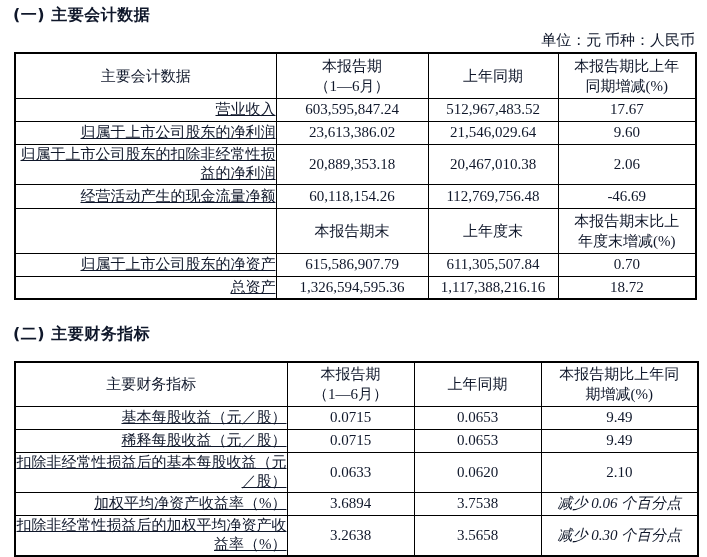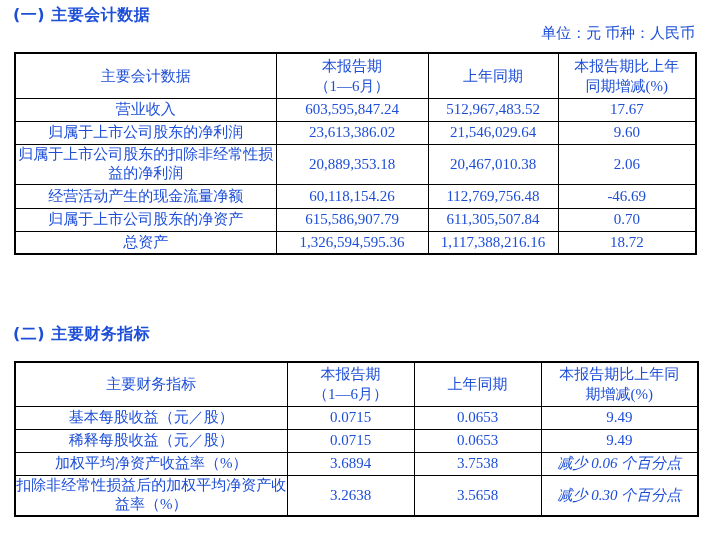--- a/index.html
+++ b/index.html
@@ -9,7 +9,7 @@
     width: 707px;
     height: 557px;
     background: #ffffff;
-    color: #1d4ed8;
+    color: #0f172a;
     font-family: "Liberation Serif", "DejaVu Serif", serif;
     overflow: hidden;
   }

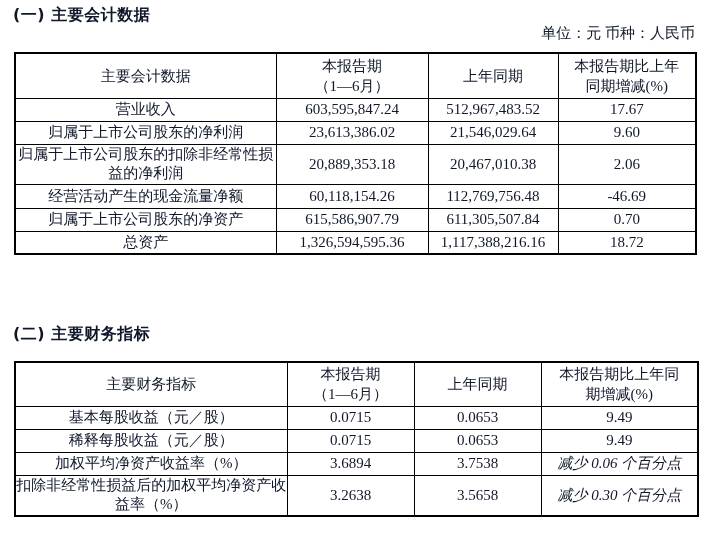--- a/index.html
+++ b/index.html
@@ -26,7 +26,7 @@
   #title2 { top: 324px; }
   #unit-note {
     position: absolute;
-    top: 24px;
+    top: 31px;
     right: 12px;
     font-size: 15px;
     white-space: nowrap;

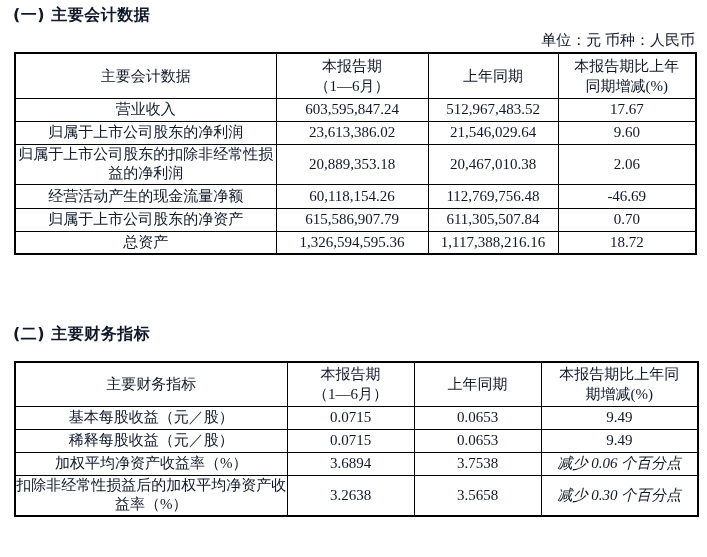--- a/index.html
+++ b/index.html
@@ -48,7 +48,7 @@
     overflow: hidden;
   }
   .hdr { text-align: center; white-space: pre-line; line-height: 20px; }
-  .lbl { text-align: center; padding: 1px 5px; line-height: 19px; }
+  .lbl { text-align: right; padding: 1px 5px; line-height: 19px; text-decoration: underline; }
   .num { text-align: center; padding-right: 9px; }
   .ctr { text-align: center; padding: 0 2px; font-style: italic; }
   tr.h45 { height: 45px; }

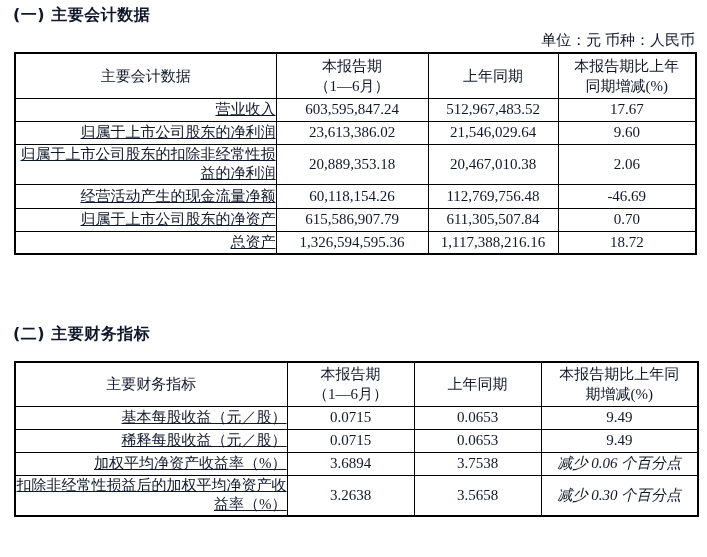--- a/index.html
+++ b/index.html
@@ -106,6 +106,13 @@
         <td class="num">112,769,756.48</td>
         <td class="num">-46.69</td>
       </tr>
+      <tr class="h45">
+        <td class="hdr"></td>
+        <td class="hdr">本报告期末</td>
+        <td class="hdr">上年度末</td>
+        <td class="hdr">本报告期末比上
+年度末增减(%)</td>
+      </tr>
       <tr class="h23">
         <td class="lbl">归属于上市公司股东的净资产</td>
         <td class="num">615,586,907.79</td>

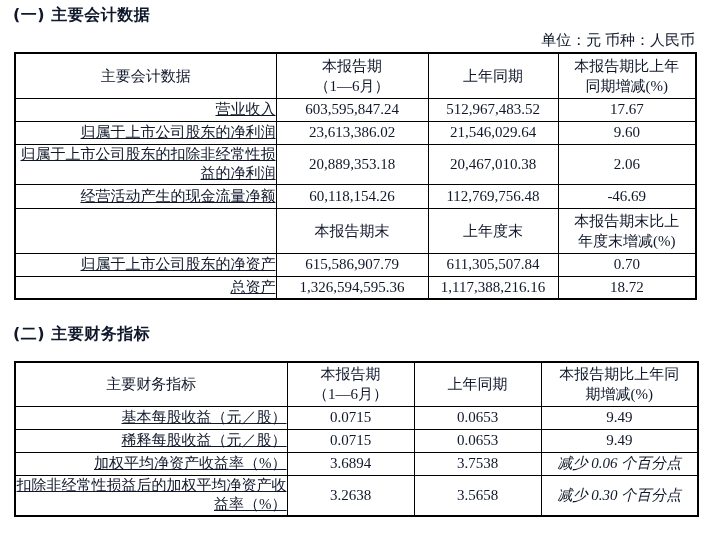--- a/index.html
+++ b/index.html
@@ -158,6 +158,12 @@
         <td class="num">0.0653</td>
         <td class="num">9.49</td>
       </tr>
+      <tr class="h40">
+        <td class="lbl">扣除非经常性损益后的基本每股收益（元／股）</td>
+        <td class="num">0.0633</td>
+        <td class="num">0.0620</td>
+        <td class="num">2.10</td>
+      </tr>
       <tr class="h23">
         <td class="lbl">加权平均净资产收益率（%）</td>
         <td class="num">3.6894</td>

